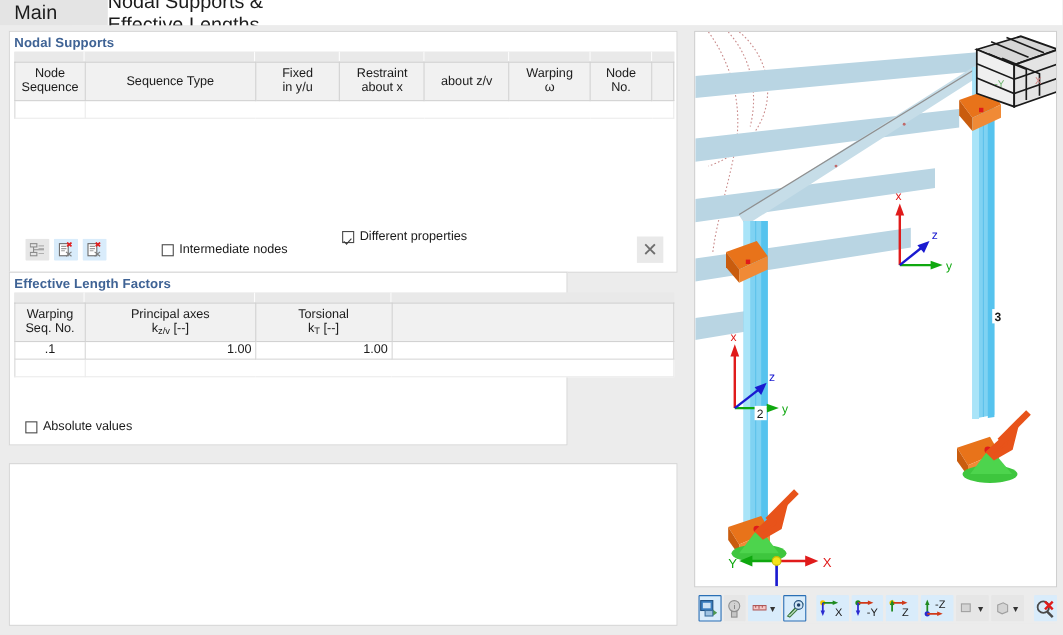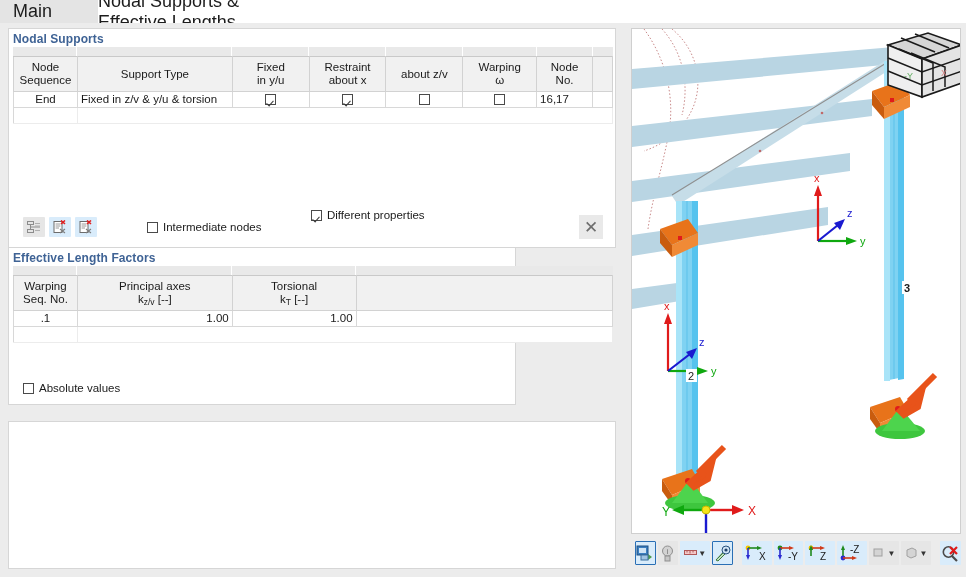--- a/index.html
+++ b/index.html
@@ -236,7 +236,7 @@
               </th>
               <th>
                 <div></div>
-                <div>Support Type</div>
+                <div>Sequence Type</div>
               </th>
               <th>
                 <div>Fixed</div>

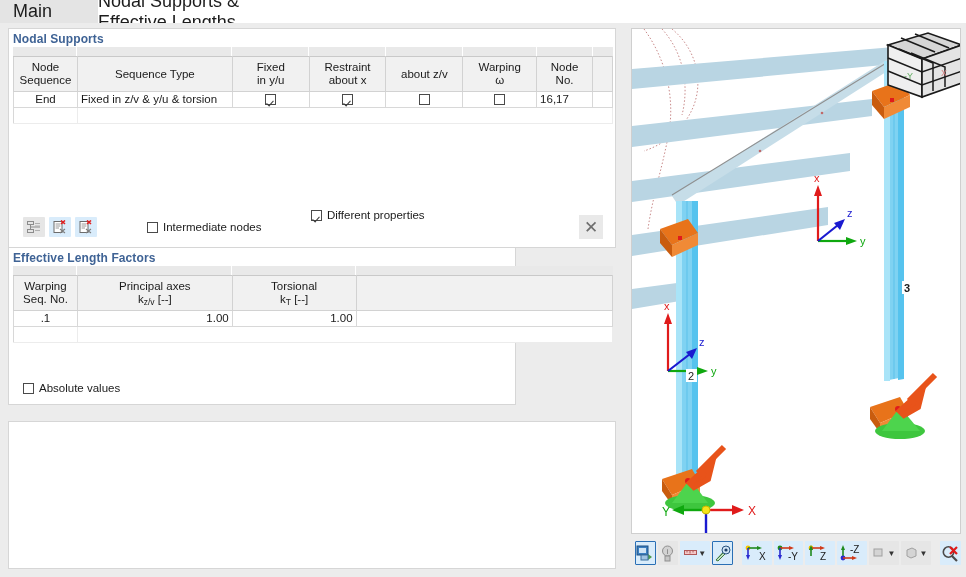--- a/index.html
+++ b/index.html
@@ -262,16 +262,6 @@
             </tr>
           </thead>
           <tbody>
-            <tr>
-              <td class="rowhdr">End</td>
-              <td class="lt">Fixed in z/v &amp; y/u &amp; torsion</td>
-              <td class="cen"><span class="cb checked"></span></td>
-              <td class="cen"><span class="cb checked"></span></td>
-              <td class="cen"><span class="cb"></span></td>
-              <td class="cen"><span class="cb"></span></td>
-              <td class="lt">16,17</td>
-              <td class="blank"></td>
-            </tr>
             <tr class="emptyrow">
               <td class="rowhdr"></td>
               <td colspan="7" style="border-right-color:#ececec;"></td>

